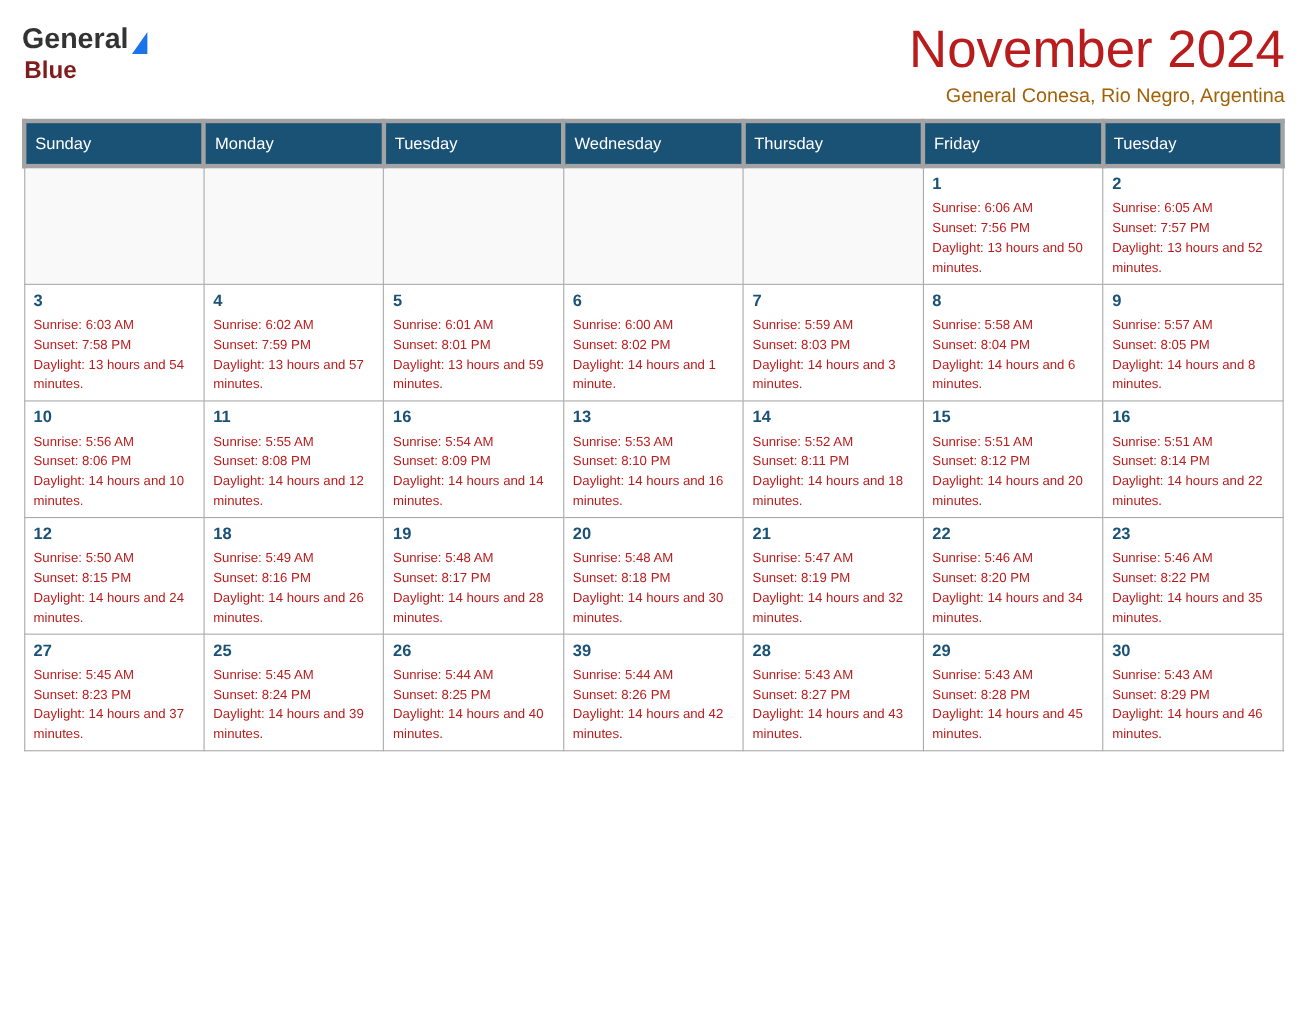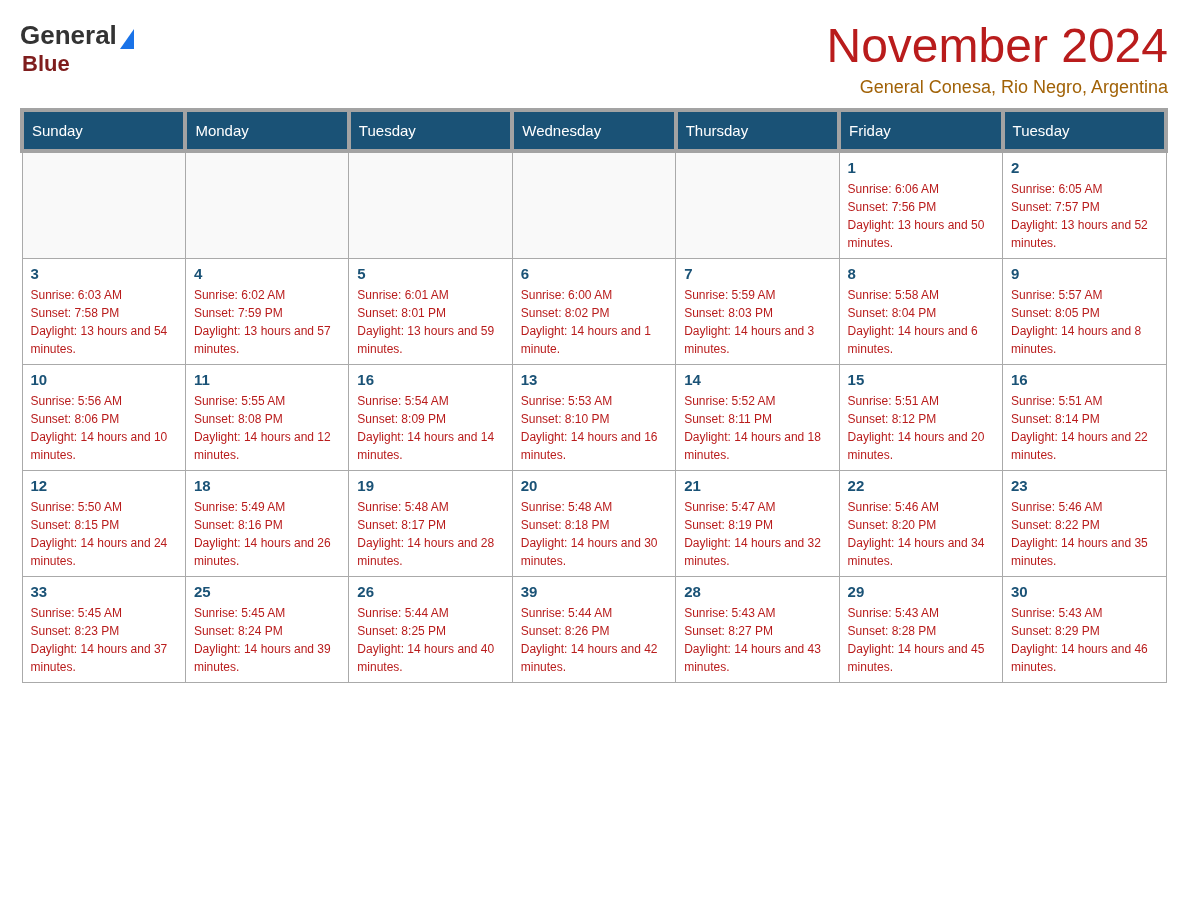--- a/index.html
+++ b/index.html
@@ -240,7 +240,7 @@
       </tr>
       <tr>
         <td>
-          <span class="day-number">33</span>
+          <span class="day-number">27</span>
           <div class="day-info">Sunrise: 5:45 AM<br>Sunset: 8:23 PM<br>Daylight: 14 hours and 37 minutes.</div>
         </td>
         <td>

